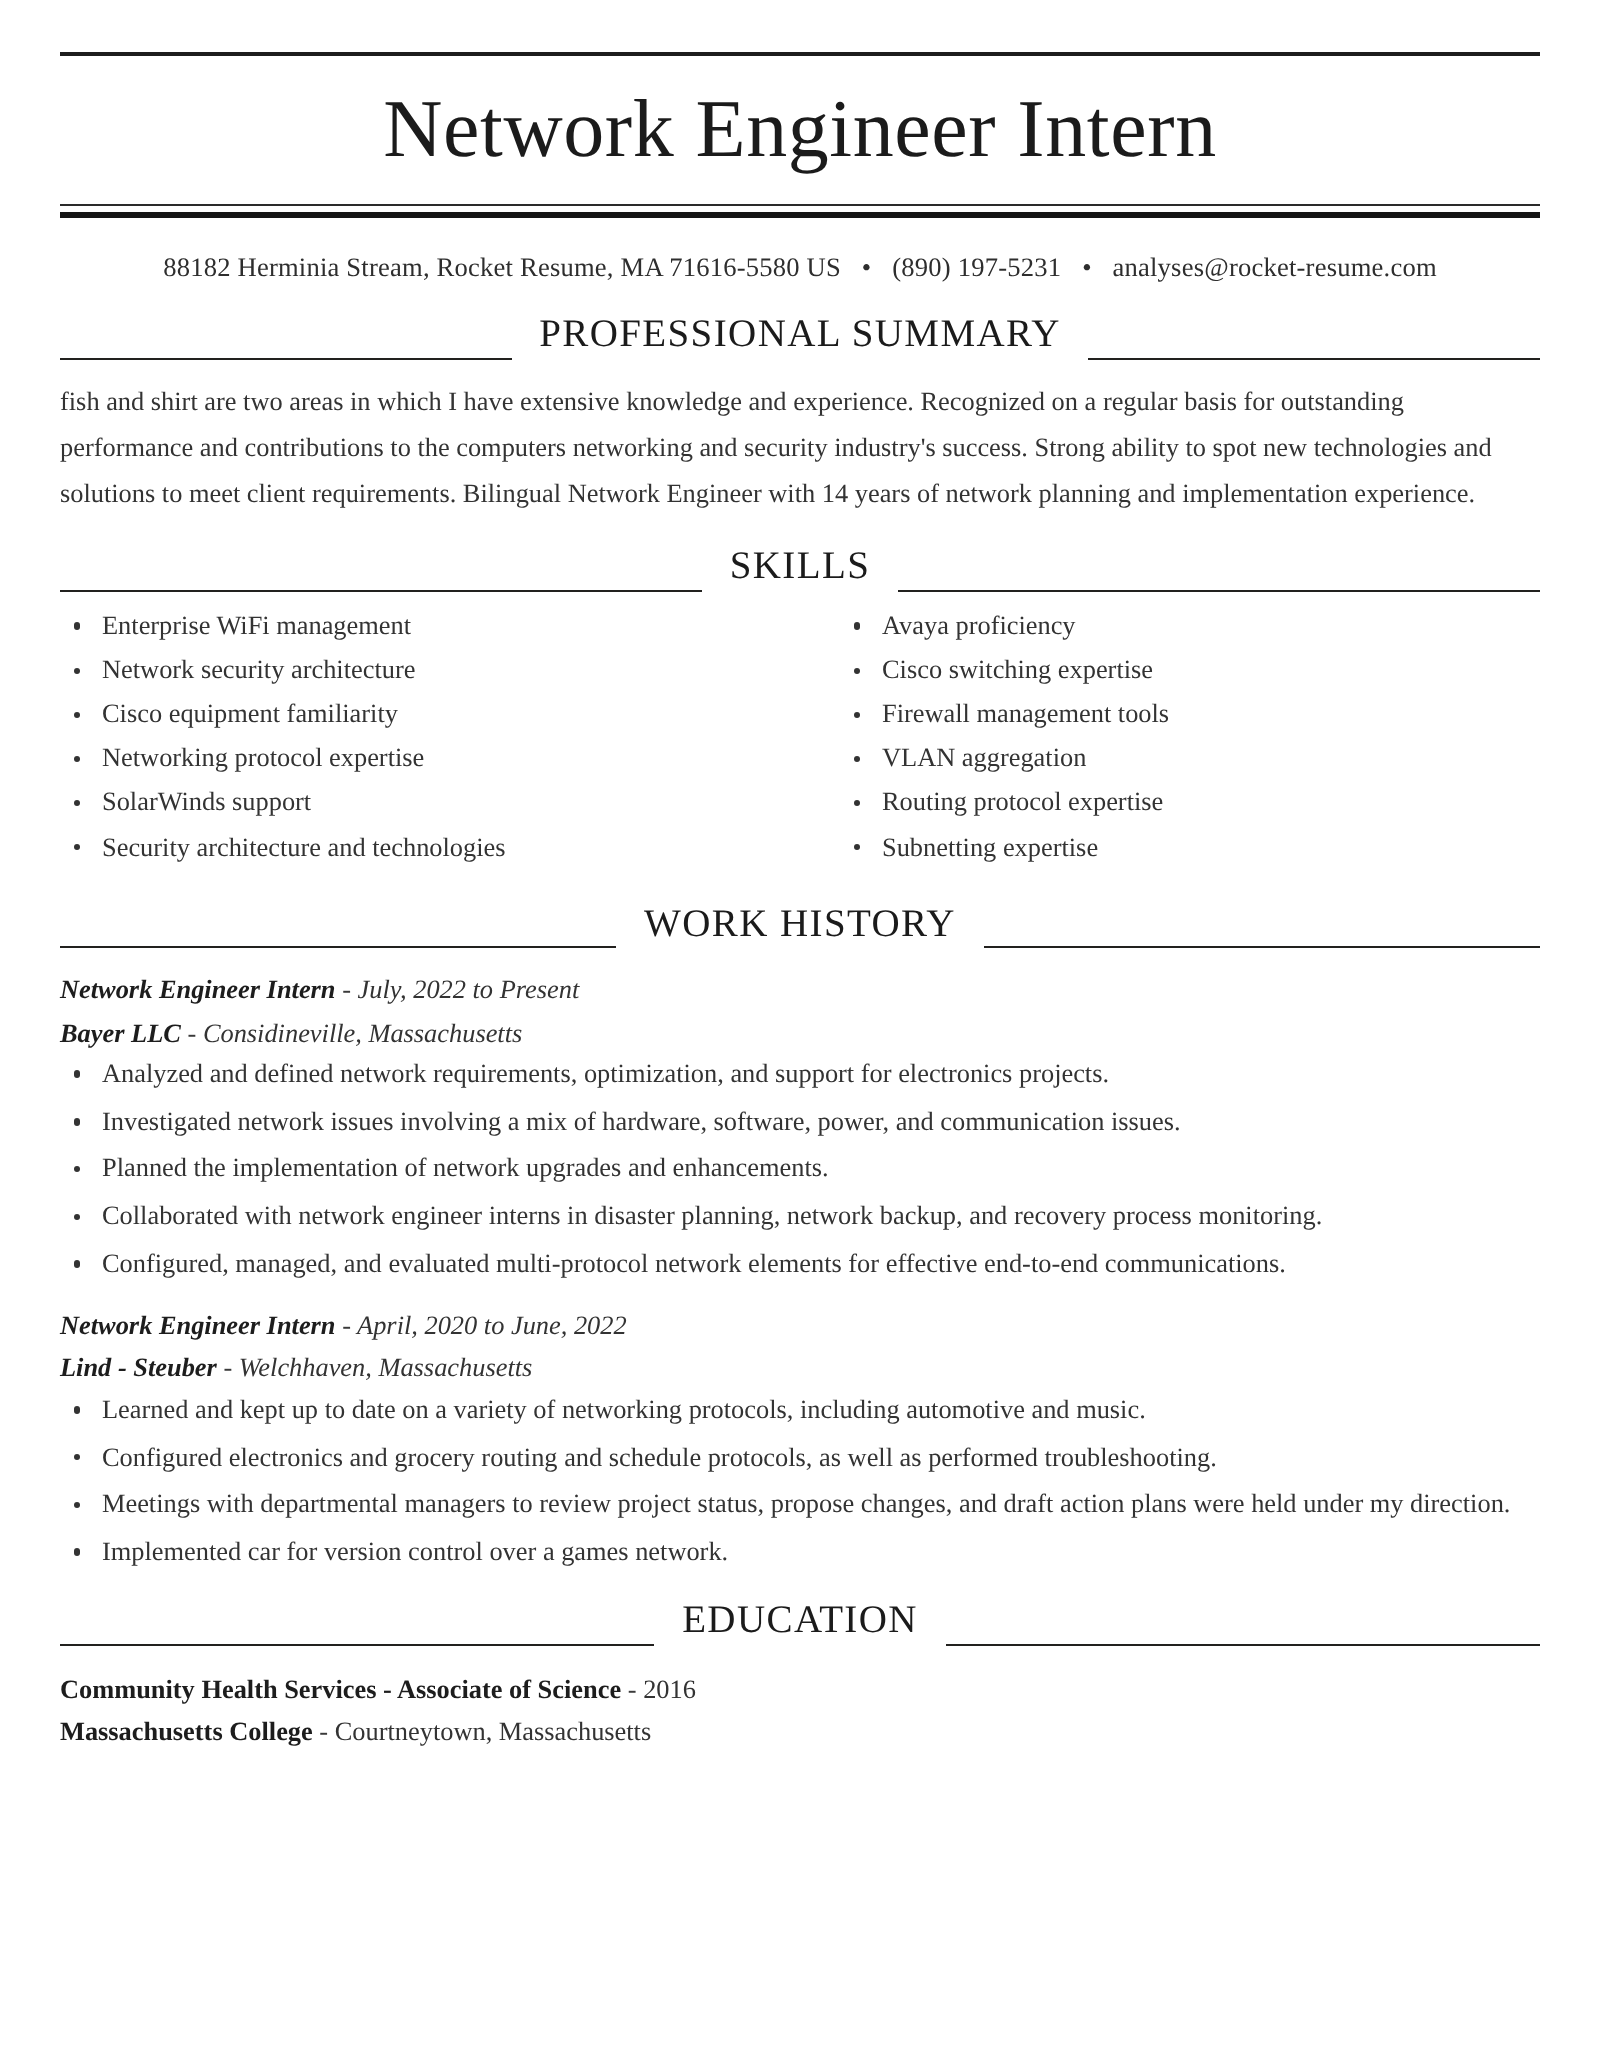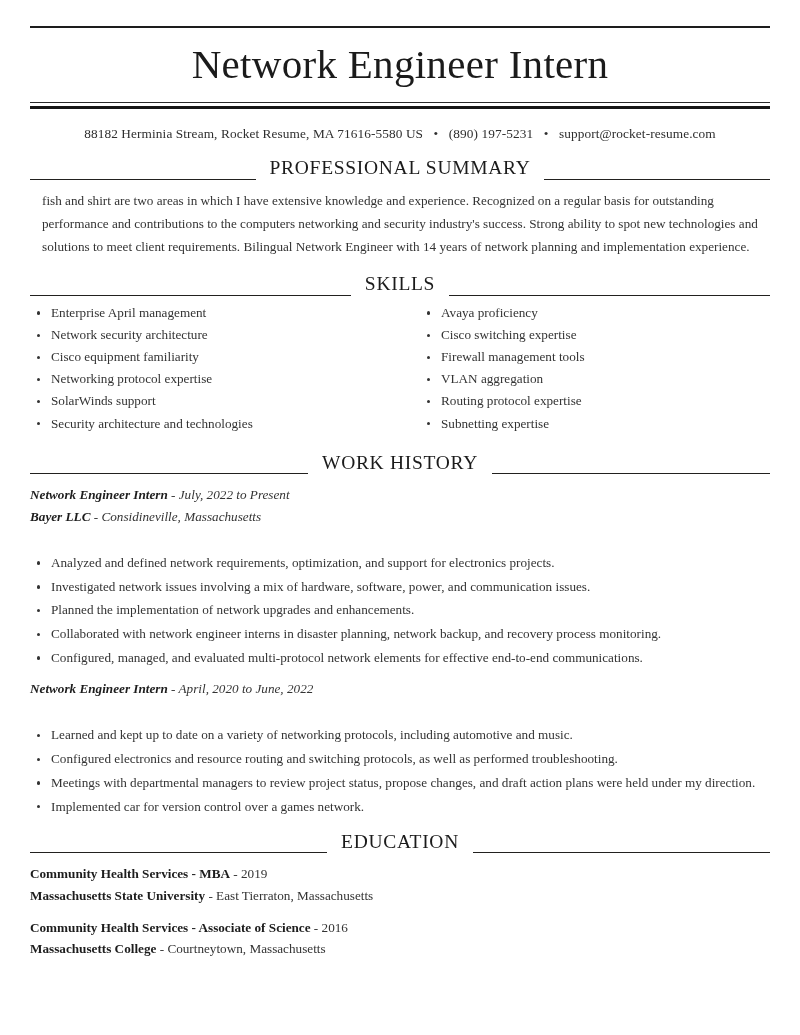--- a/index.html
+++ b/index.html
@@ -196,7 +196,7 @@
       <span class="contact-sep">•</span>
       <span>(890) 197-5231</span>
       <span class="contact-sep">•</span>
-      <span>support@rocket-resume.com</span>
+      <span>analyses@rocket-resume.com</span>
     </div>
   </div>
 

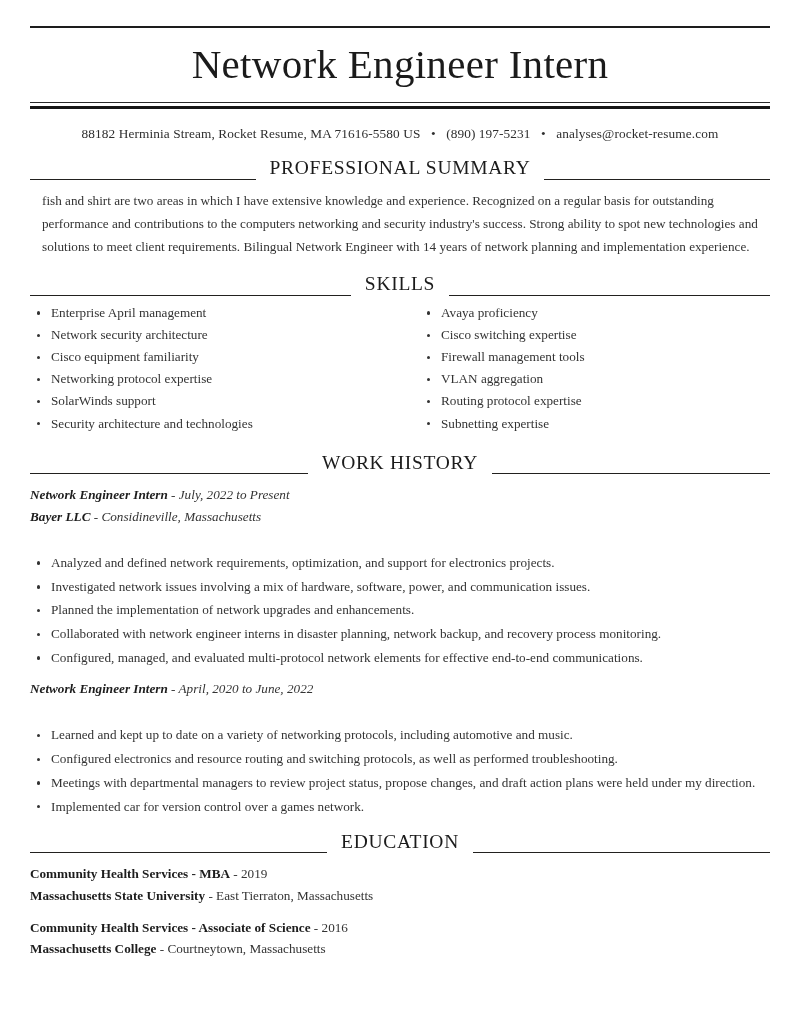--- a/index.html
+++ b/index.html
@@ -103,7 +103,7 @@
     font-size: 13.2px;
     line-height: 1.73;
     color: #333333;
-    margin: 10px 0 0 12px;
+    margin: 10px 0 0 0;
     text-align: left;
   }
 

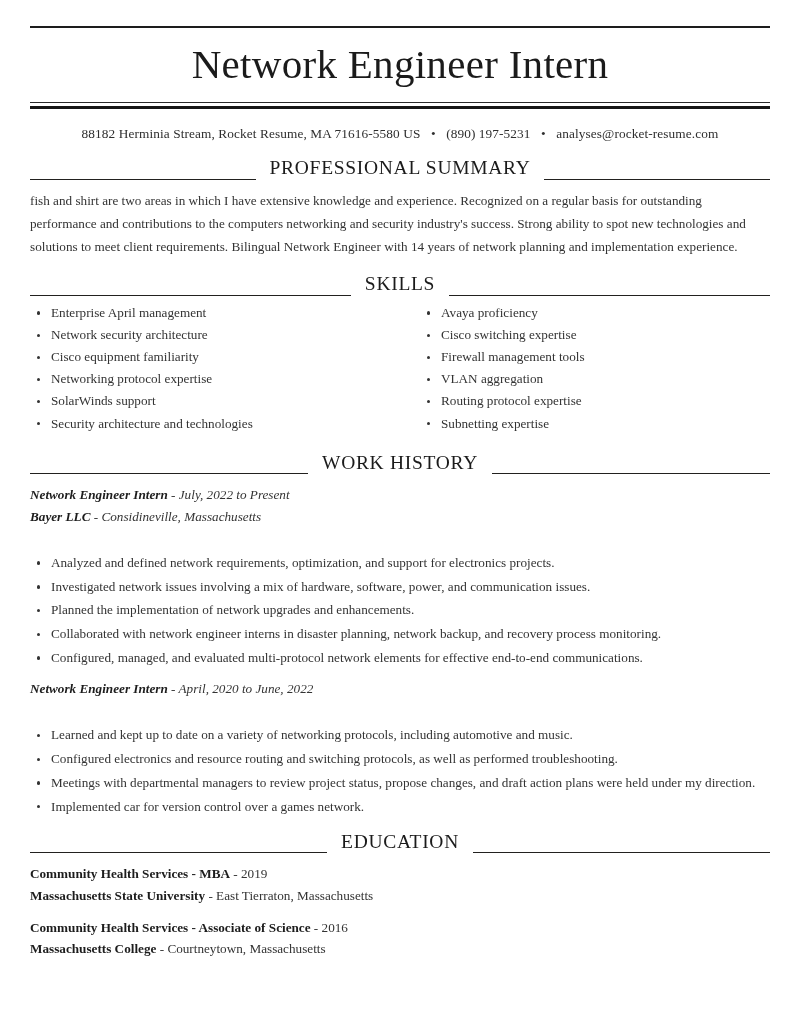--- a/index.html
+++ b/index.html
@@ -218,7 +218,7 @@
     <div class="skills-cols">
       <div class="skills-col left">
         <ul class="bullets">
-            <li>Enterprise April management</li>
+            <li>Enterprise WiFi management</li>
             <li>Network security architecture</li>
             <li>Cisco equipment familiarity</li>
             <li>Networking protocol expertise</li>

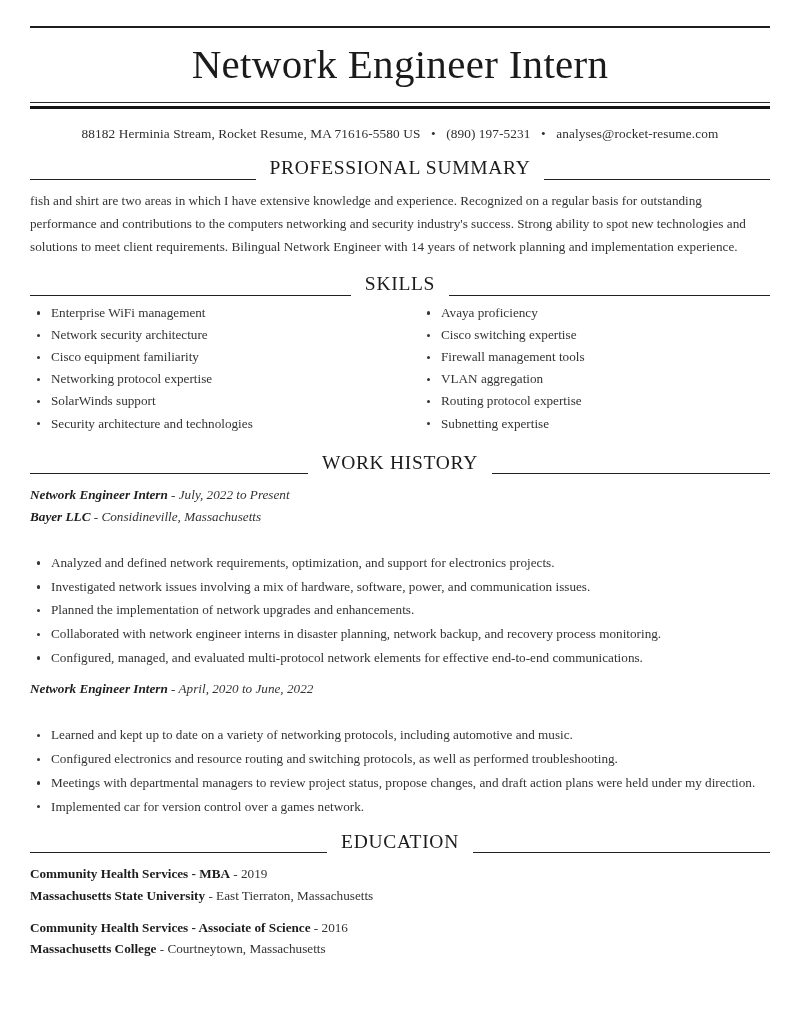--- a/index.html
+++ b/index.html
@@ -155,7 +155,7 @@
     color: #1d1d1d;
   }
   ul.bullets.job-bullets {
-    margin-top: 27px;
+    margin-top: 1px;
   }
   ul.bullets.job-bullets > li {
     margin-bottom: 5.5px;

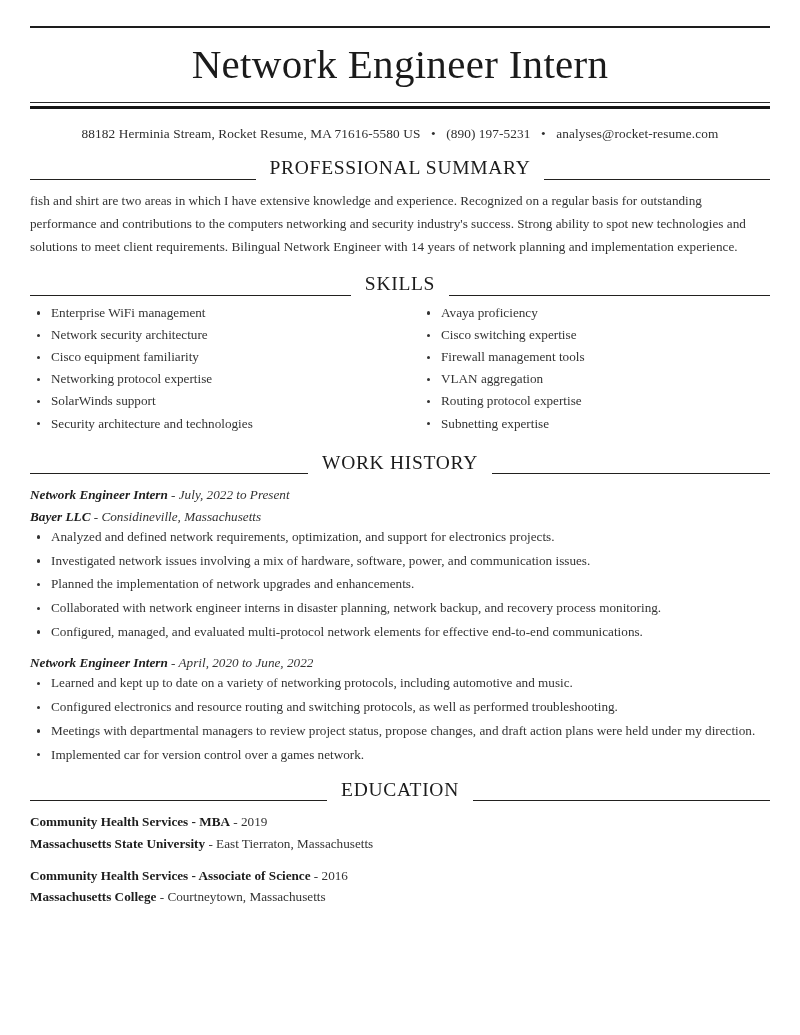--- a/index.html
+++ b/index.html
@@ -259,6 +259,7 @@
         </div>
         <div class="job">
           <div class="job-line"><span class="strong">Network Engineer Intern</span><span> <span class="dash">-</span> </span><span>April, 2020 to June, 2022</span></div>
+          <div class="job-line"><span class="strong">Lind - Steuber</span><span> <span class="dash">-</span> </span><span>Welchhaven, Massachusetts</span></div>
           <ul class="bullets job-bullets">
             <li>Learned and kept up to date on a variety of networking protocols, including automotive and music.</li>
             <li>Configured electronics and resource routing and switching protocols, as well as performed troubleshooting.</li>

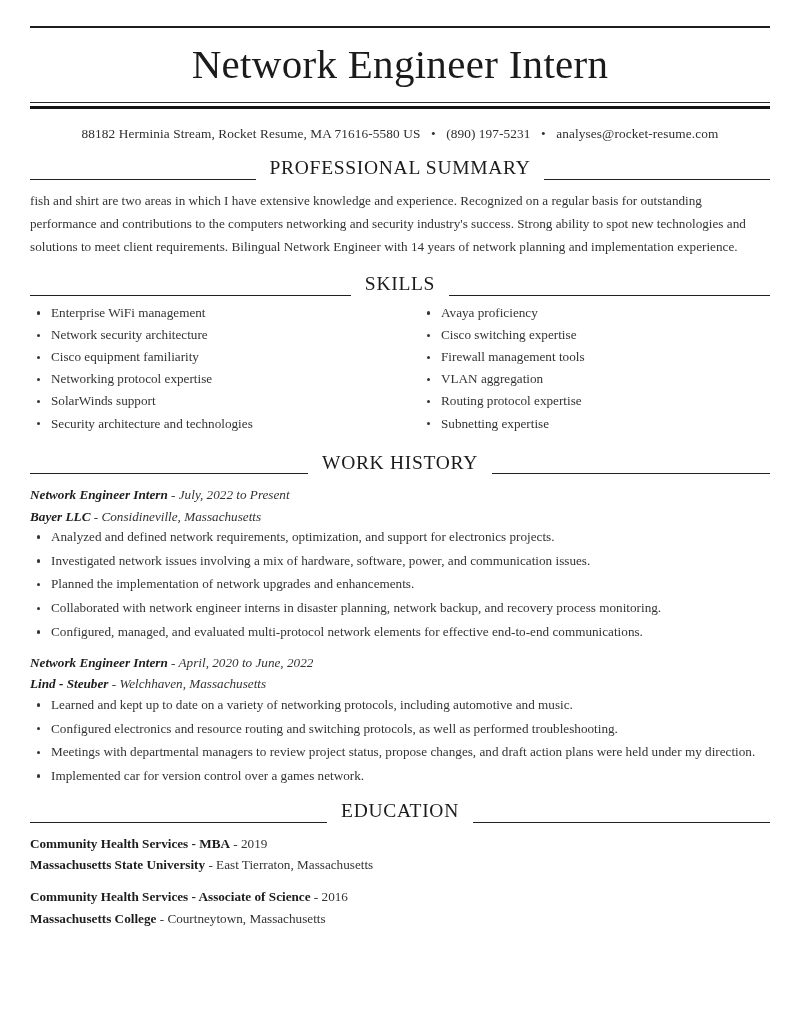--- a/index.html
+++ b/index.html
@@ -262,7 +262,7 @@
           <div class="job-line"><span class="strong">Lind - Steuber</span><span> <span class="dash">-</span> </span><span>Welchhaven, Massachusetts</span></div>
           <ul class="bullets job-bullets">
             <li>Learned and kept up to date on a variety of networking protocols, including automotive and music.</li>
-            <li>Configured electronics and resource routing and switching protocols, as well as performed troubleshooting.</li>
+            <li>Configured electronics and grocery routing and schedule protocols, as well as performed troubleshooting.</li>
             <li>Meetings with departmental managers to review project status, propose changes, and draft action plans were held under my direction.</li>
             <li>Implemented car for version control over a games network.</li>
           </ul>

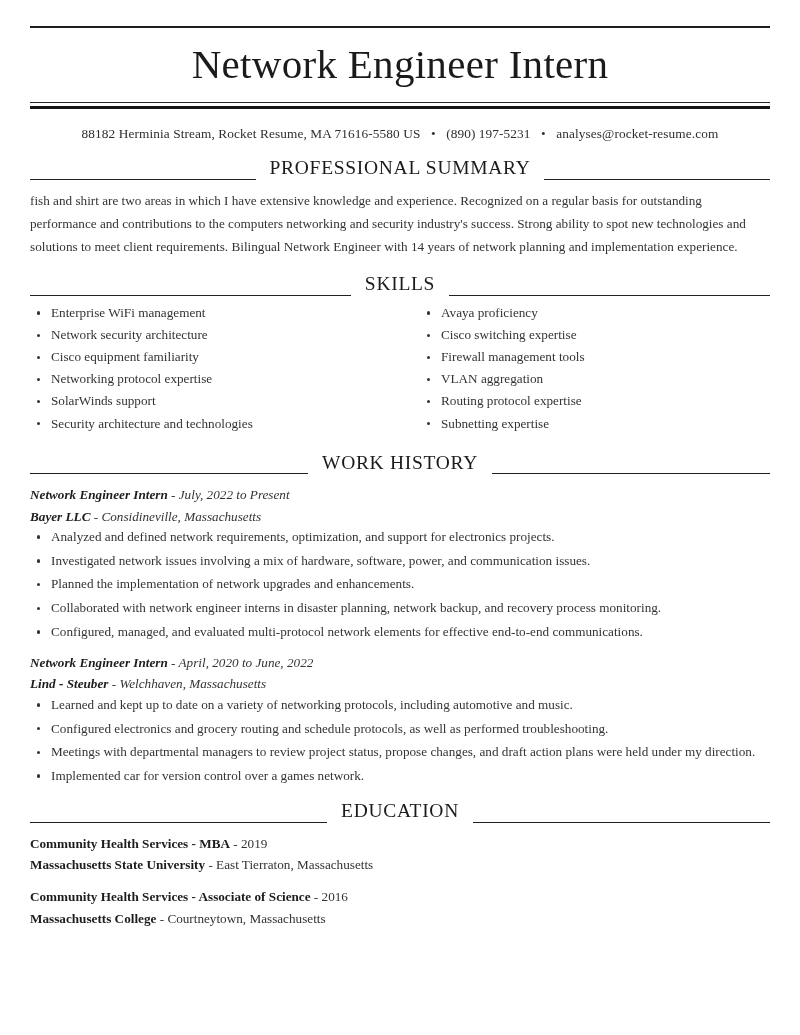--- a/index.html
+++ b/index.html
@@ -277,10 +277,6 @@
       <span class="rule right"></span>
     </div>
     <div>
-        <div class="edu-entry first">
-          <div class="edu-line"><span class="strong">Community Health Services - MBA</span><span> <span class="dash">-</span> </span><span>2019</span></div>
-          <div class="edu-line"><span class="strong">Massachusetts State University</span><span> <span class="dash">-</span> </span><span>East Tierraton, Massachusetts</span></div>
-        </div>
         <div class="edu-entry">
           <div class="edu-line"><span class="strong">Community Health Services - Associate of Science</span><span> <span class="dash">-</span> </span><span>2016</span></div>
           <div class="edu-line"><span class="strong">Massachusetts College</span><span> <span class="dash">-</span> </span><span>Courtneytown, Massachusetts</span></div>

